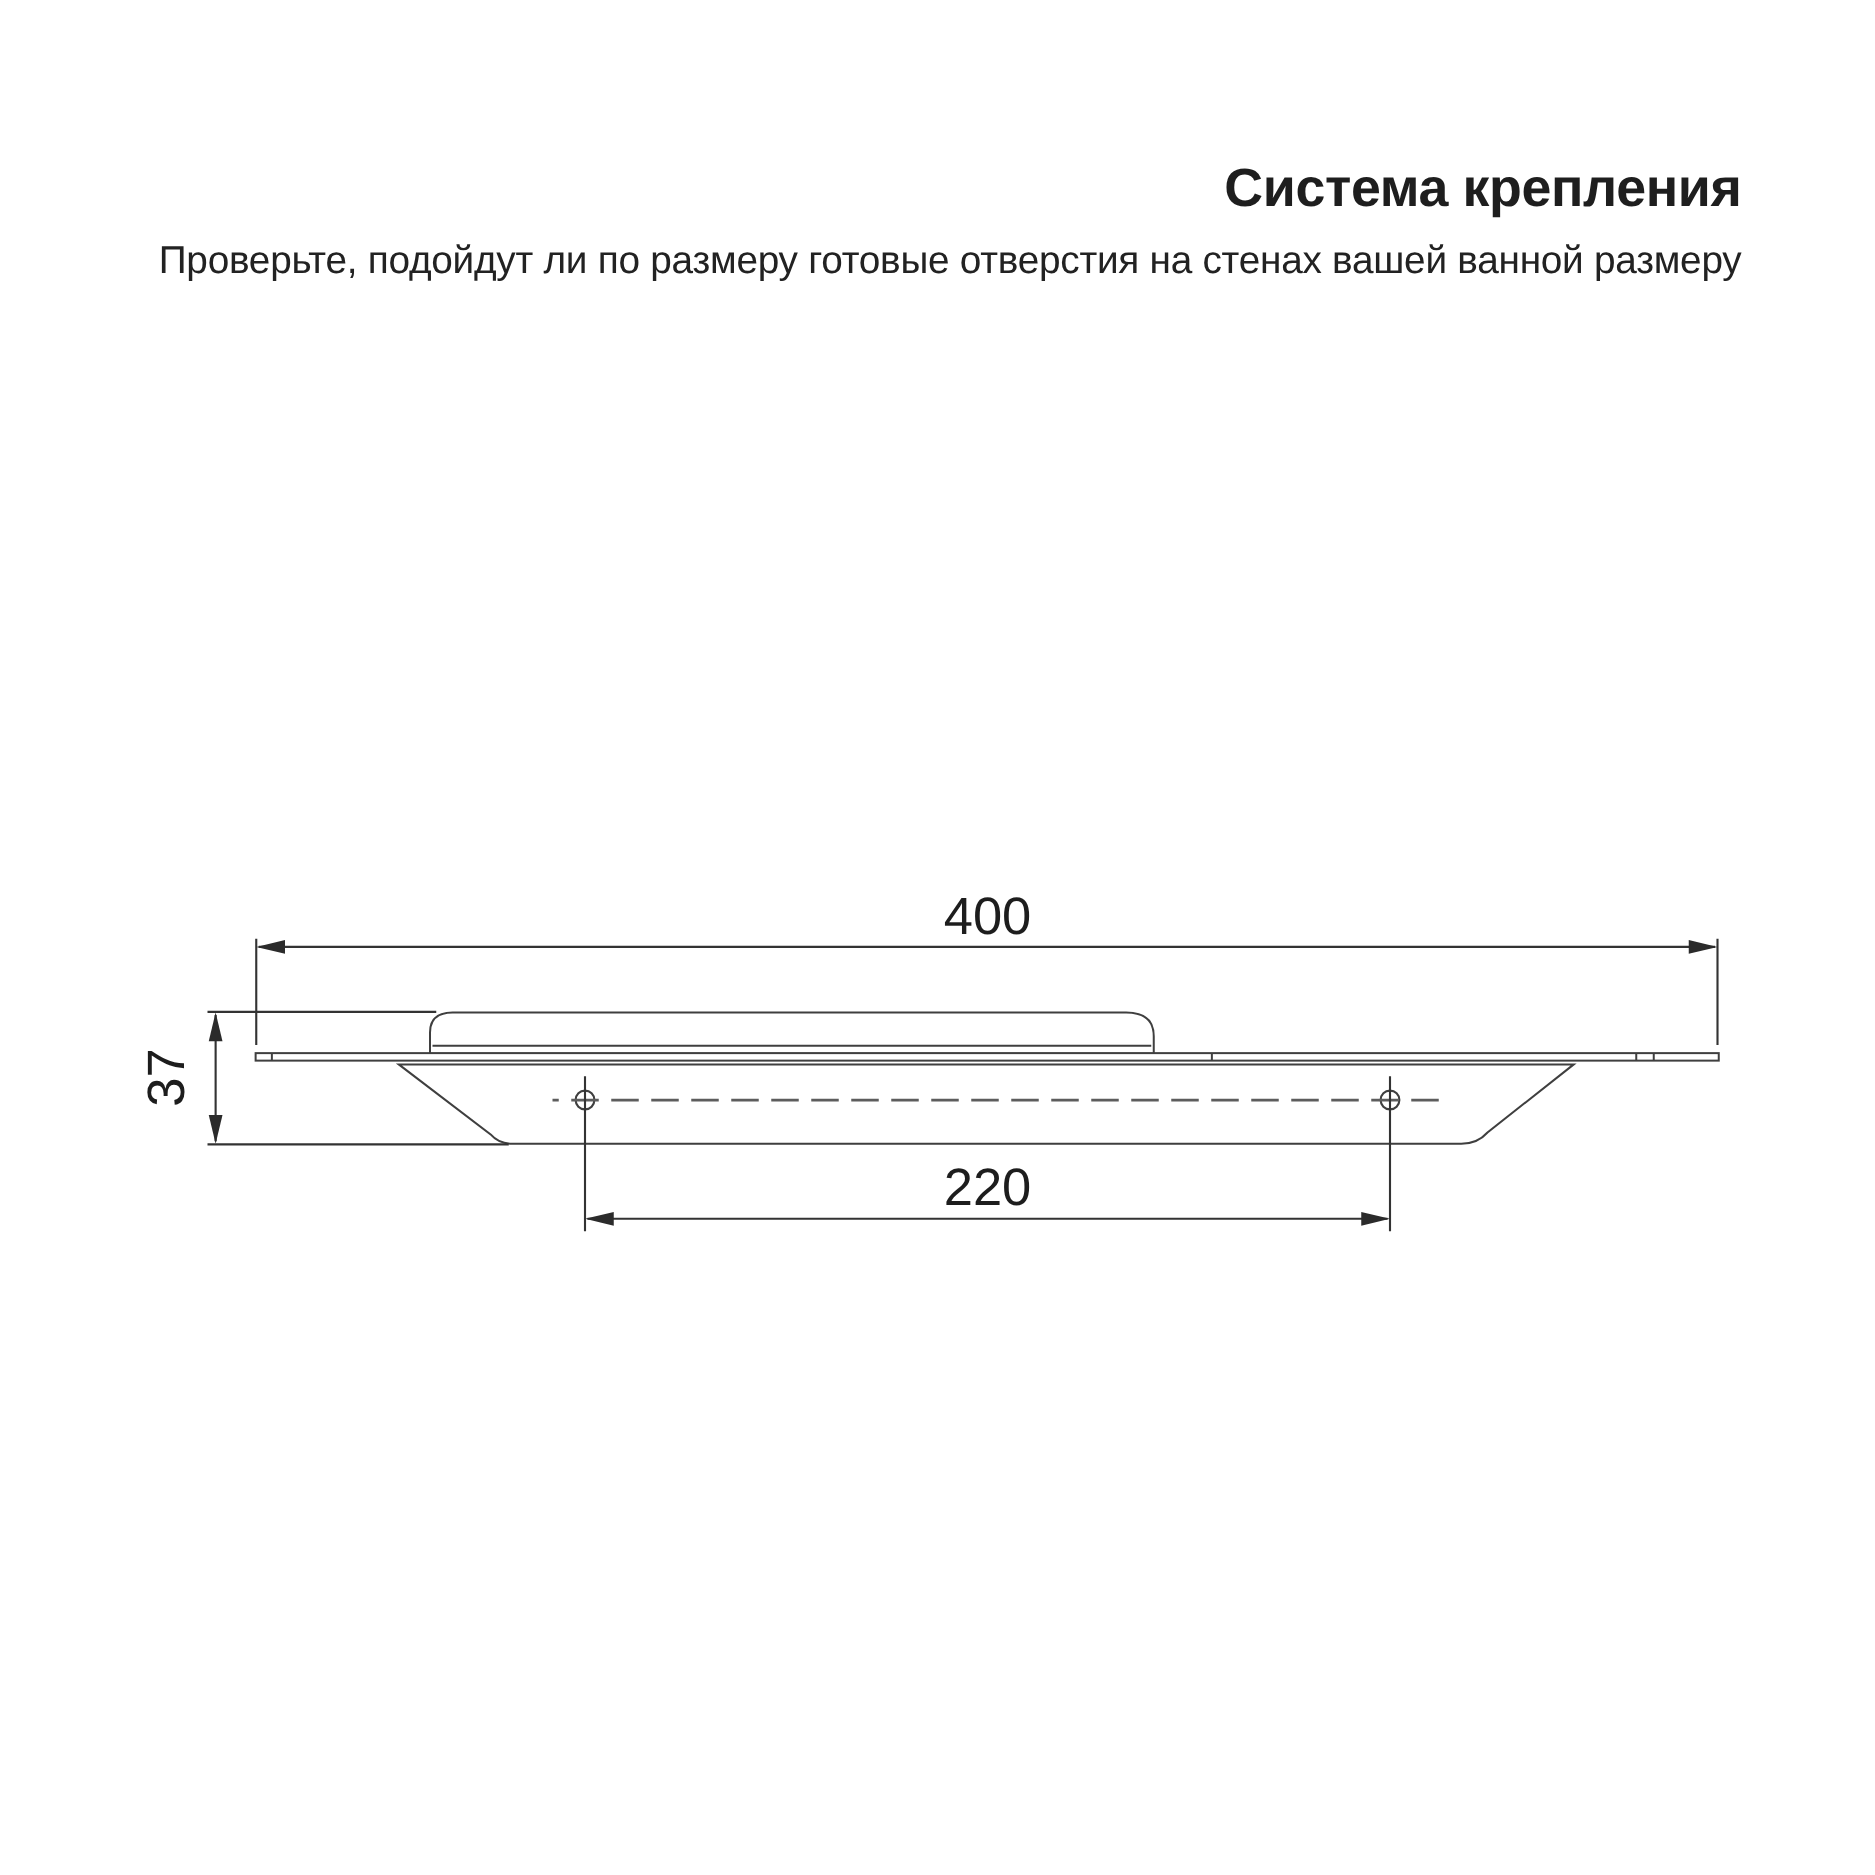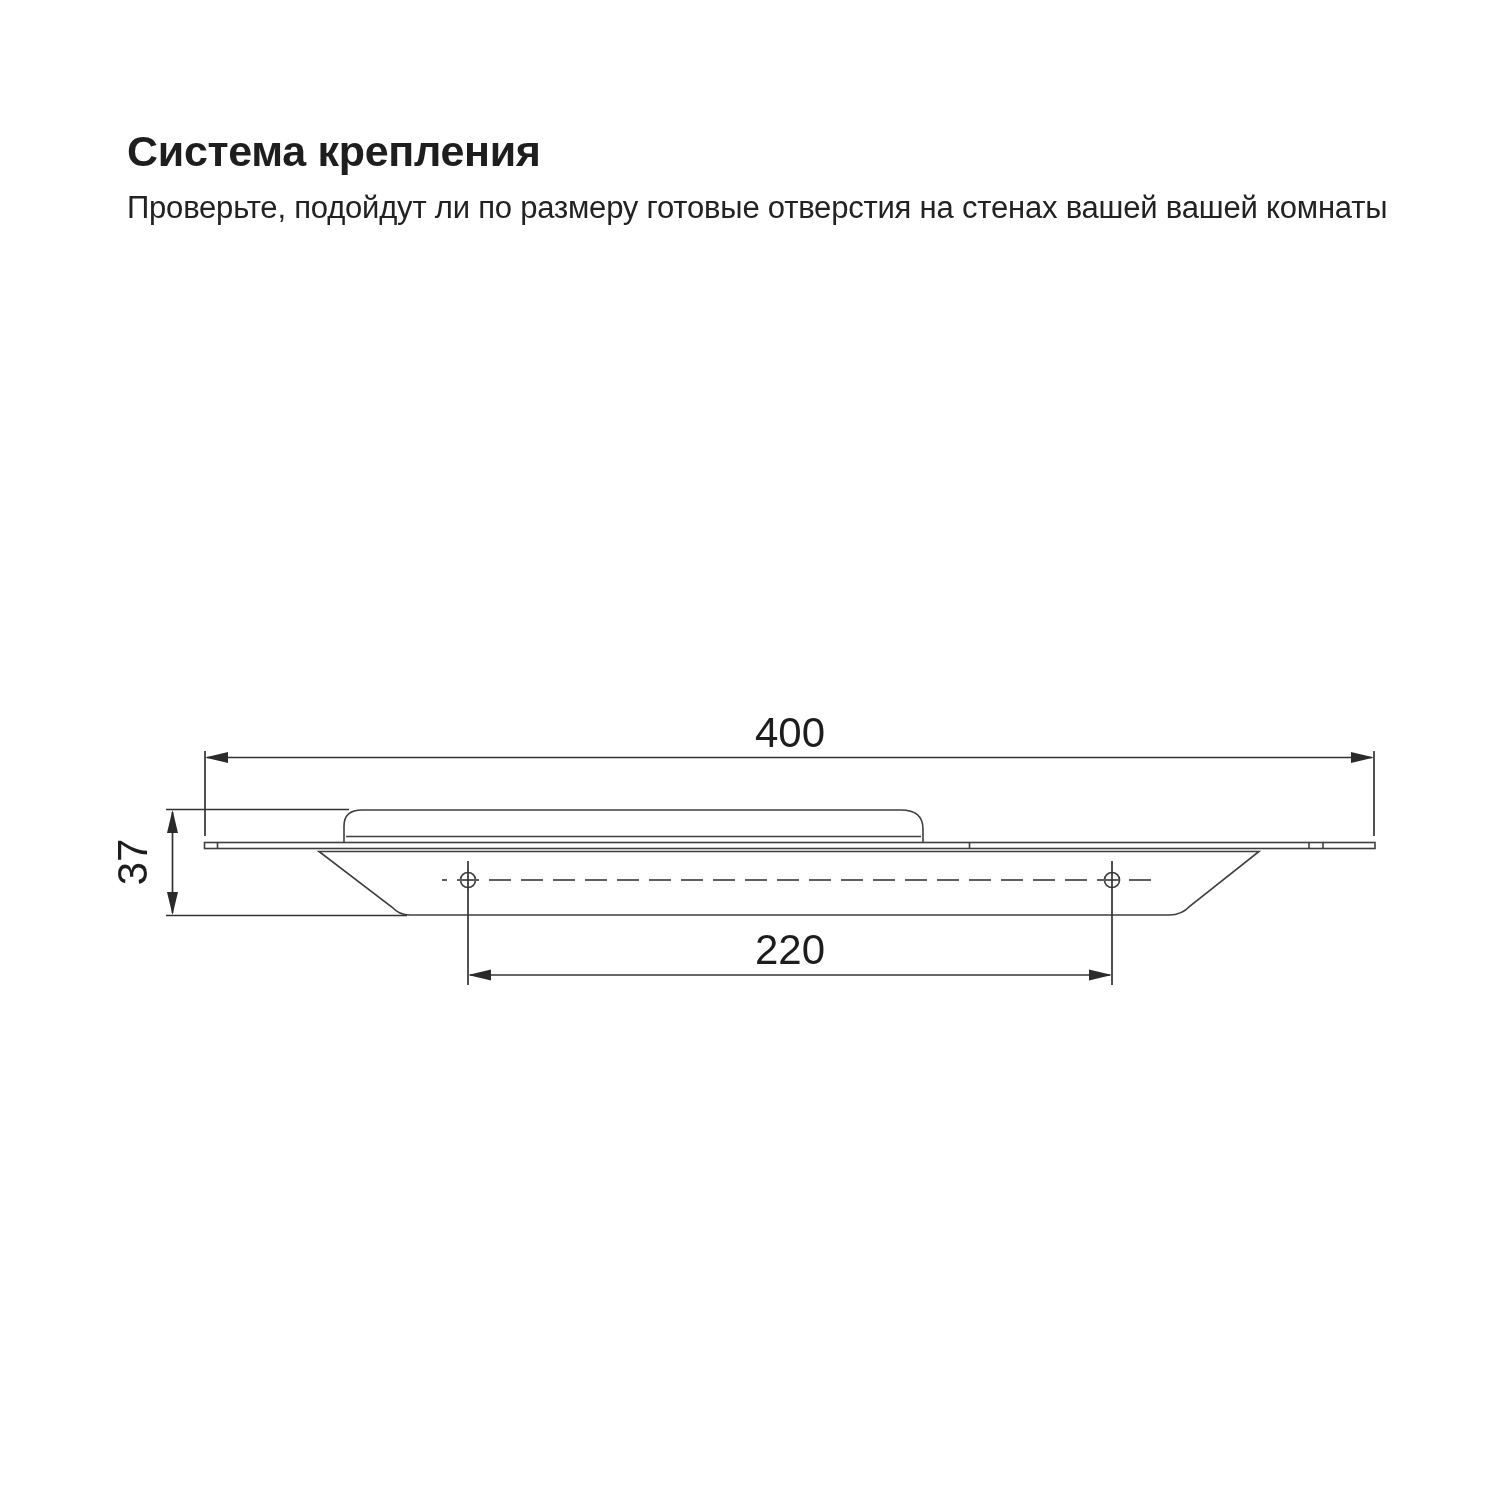--- a/index.html
+++ b/index.html
@@ -10,6 +10,7 @@
     background: #ffffff;
     font-family: "Liberation Sans", sans-serif;
     overflow: hidden;
+    text-align: right;
   }
   .header {
     position: absolute;

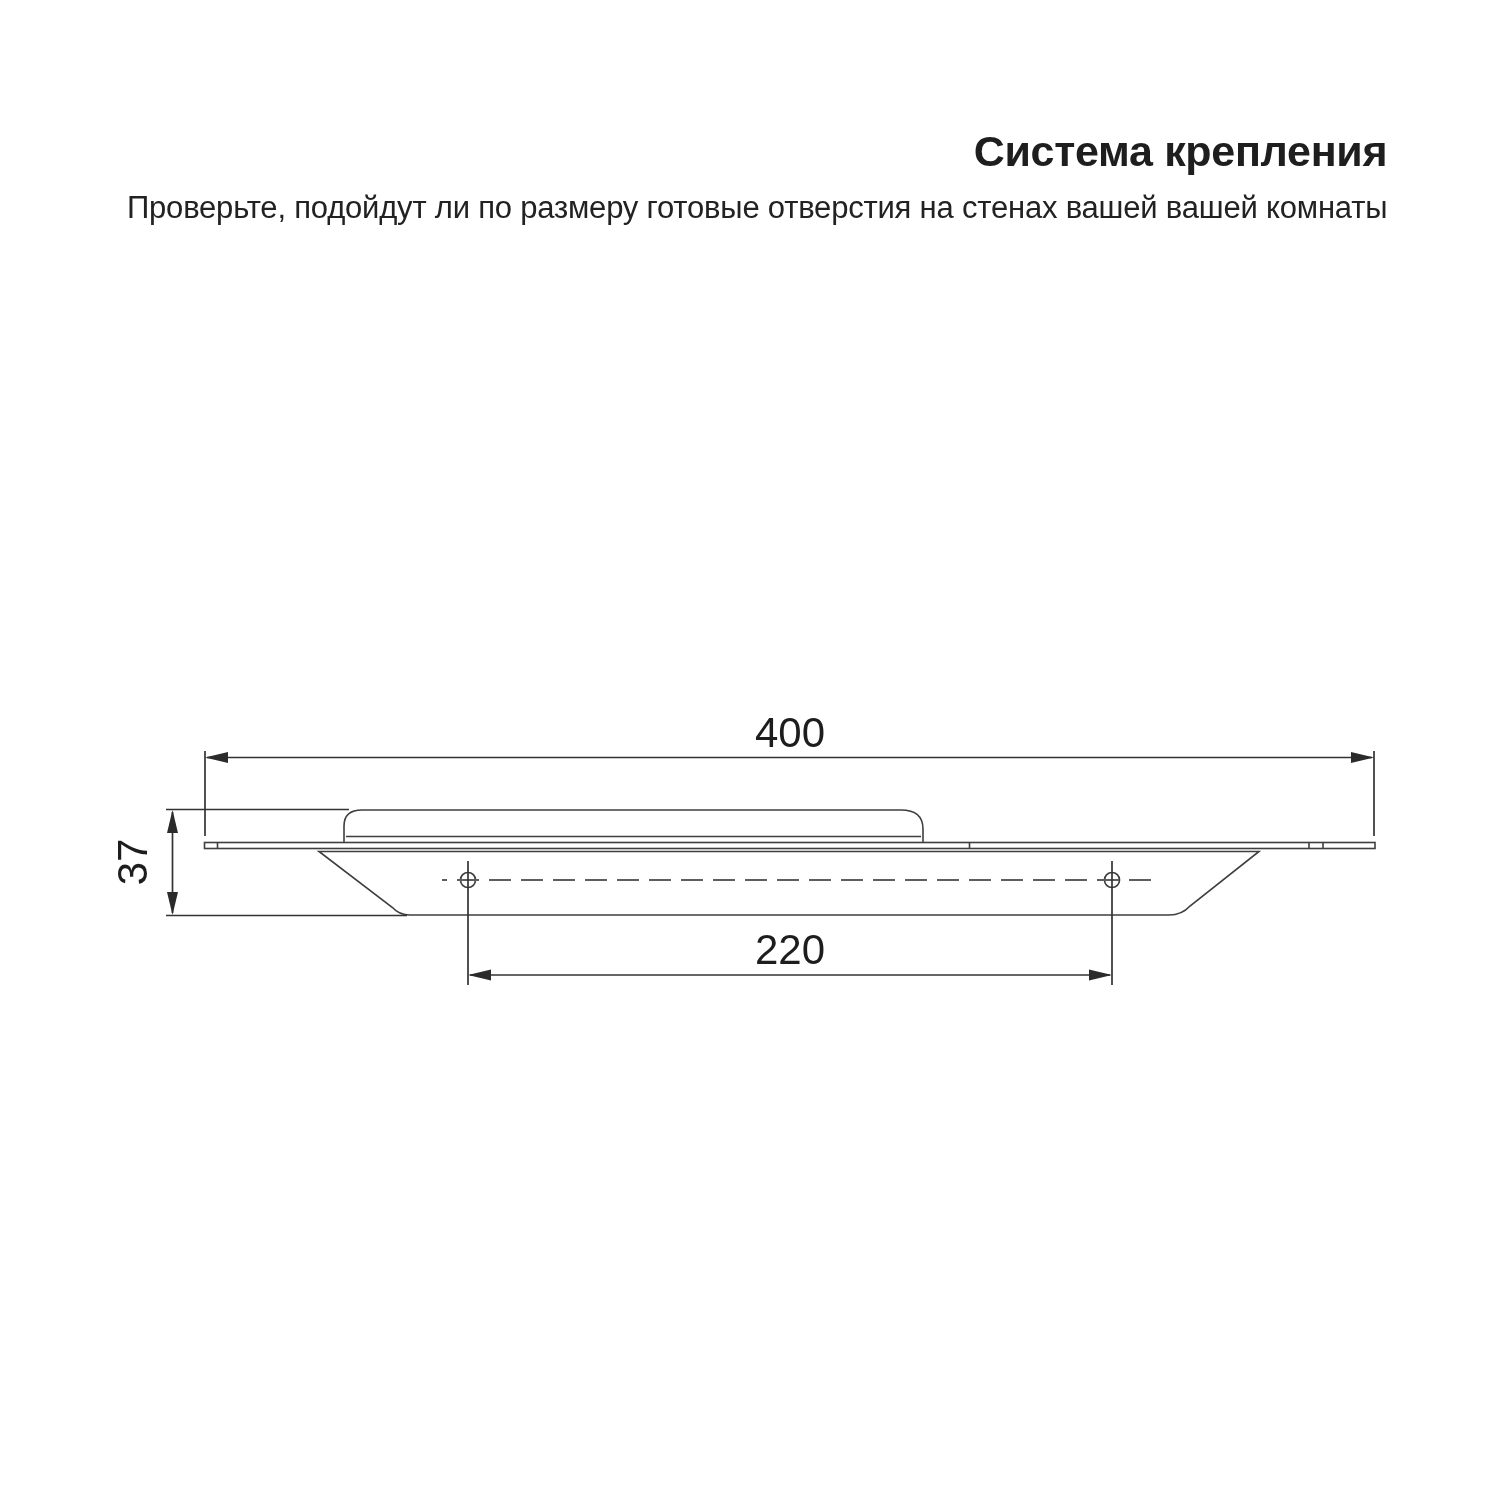--- a/index.html
+++ b/index.html
@@ -58,7 +58,7 @@
   <div class="header">
     <h1 class="page-title">Система крепления</h1>
     <div class="description">
-      <div class="line">Проверьте, подойдут ли по размеру готовые отверстия на стенах вашей вашей комнаты</div>
+      <div class="line">Проверьте, подойдут ли по размеру готовые отверстия на стенах вашей ванной размеру</div>
     </div>
   </div>
 

